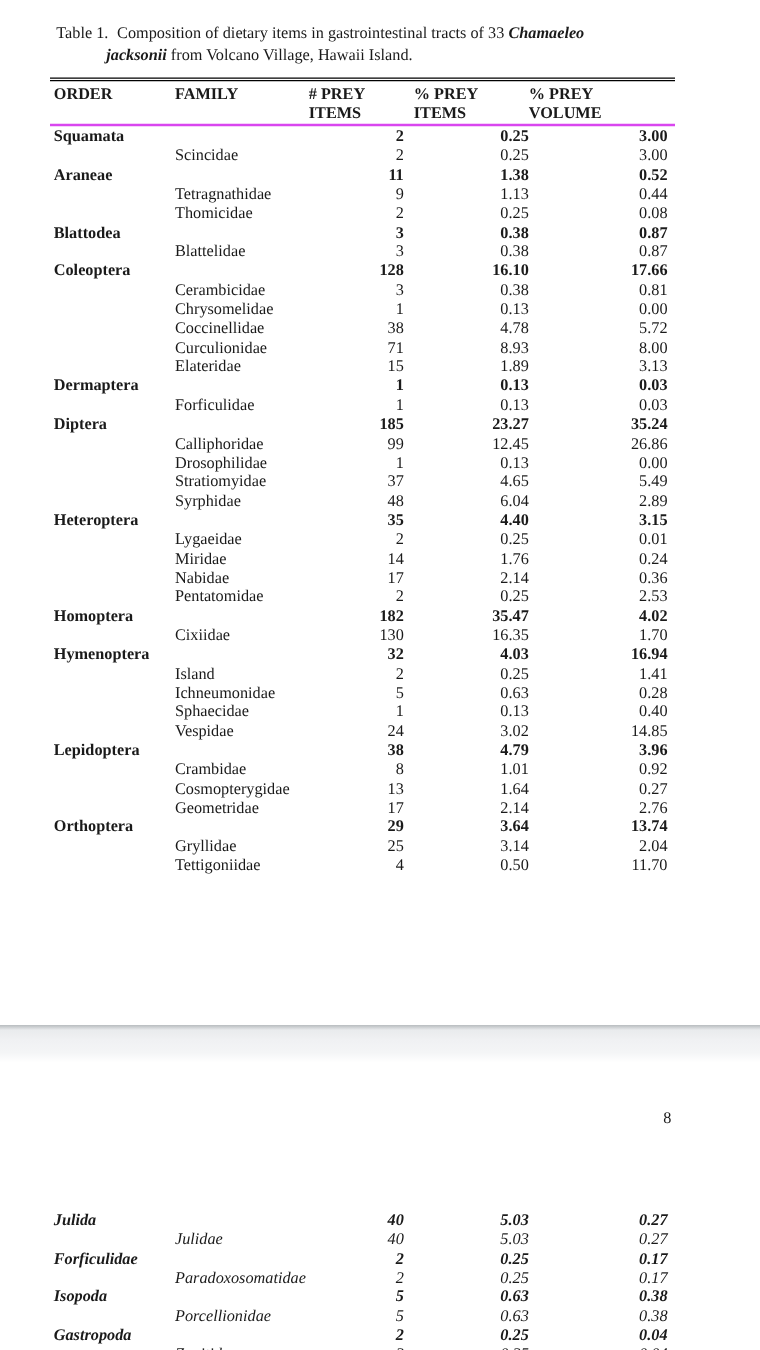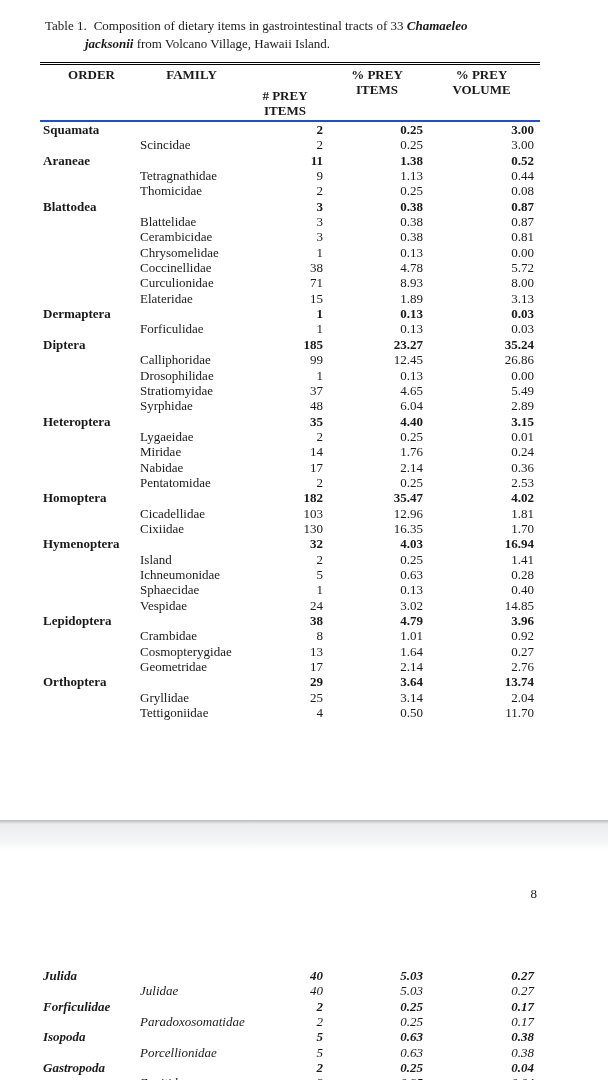--- a/index.html
+++ b/index.html
@@ -22,9 +22,8 @@
 
   .thead{
     border-top:3px double #000000;
-    border-bottom:2px solid #1d4ed8;
+    border-bottom:2px solid #d946ef;
     padding:3px 0 2px 0;
-    text-align:center;
   }
   .hcell{font-weight:bold;line-height:14.5px;}
   .h-order{padding-left:3px;}

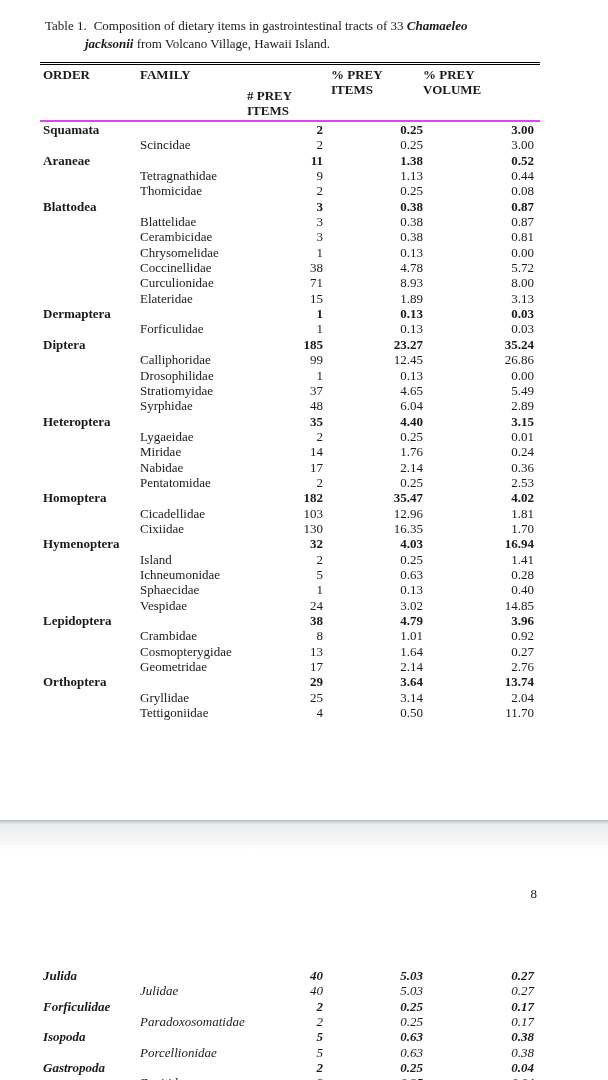--- a/index.html
+++ b/index.html
@@ -27,7 +27,7 @@
   }
   .hcell{font-weight:bold;line-height:14.5px;}
   .h-order{padding-left:3px;}
-  .h-items{padding-left:4px;margin-top:21px;}
+  .h-items{padding-left:4px;}
   .h-pctitems{padding-left:8px;}
   .h-pctvol{padding-left:0px;}
 

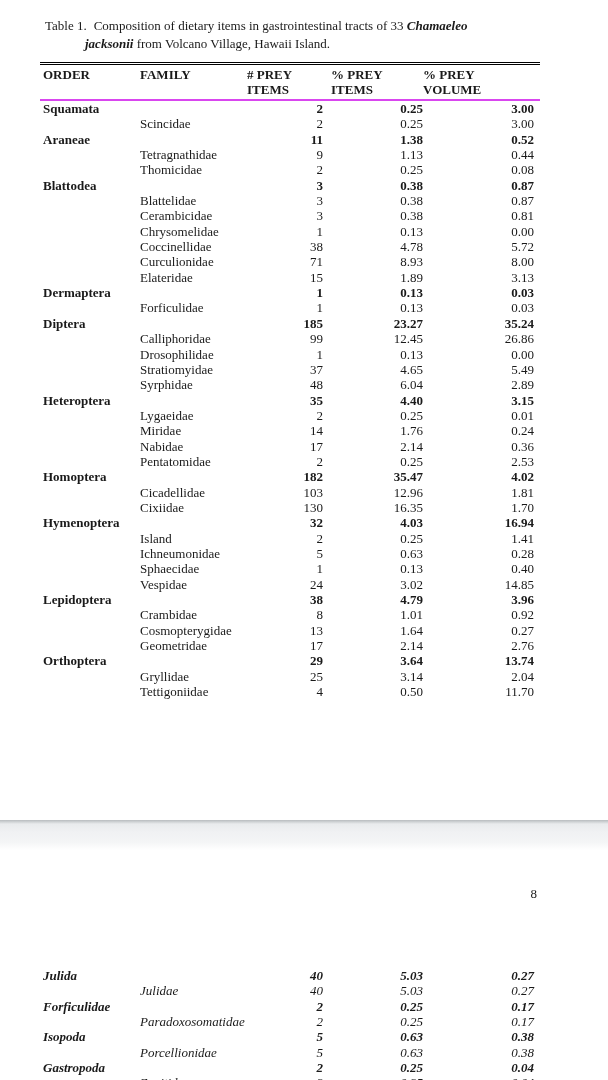--- a/index.html
+++ b/index.html
@@ -142,6 +142,13 @@
           <div class="c-num c-vol">0.87</div>
         </div>
 
+        <div class="trow grid5 bold">
+          <div class="c-order">Coleoptera</div>
+          <div class="c-family"></div>
+          <div class="c-num">128</div>
+          <div class="c-num">16.10</div>
+          <div class="c-num c-vol">17.66</div>
+        </div>
 
         <div class="trow grid5">
           <div class="c-order"></div>

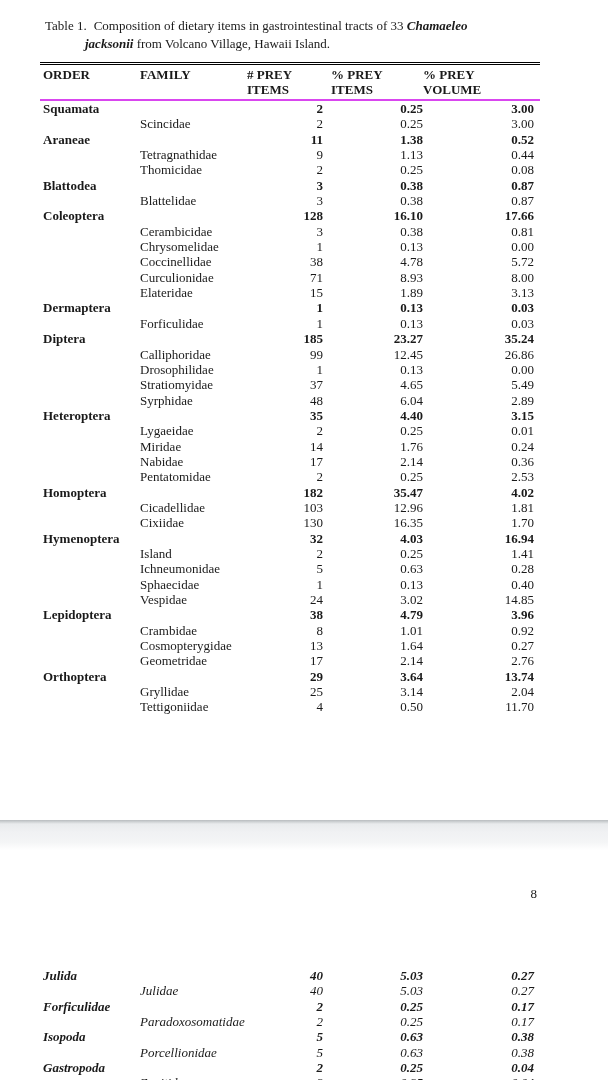--- a/index.html
+++ b/index.html
@@ -294,13 +294,6 @@
           <div class="c-num c-vol">4.02</div>
         </div>
 
-        <div class="trow grid5">
-          <div class="c-order"></div>
-          <div class="c-family">Cicadellidae</div>
-          <div class="c-num">103</div>
-          <div class="c-num">12.96</div>
-          <div class="c-num c-vol">1.81</div>
-        </div>
 
         <div class="trow grid5">
           <div class="c-order"></div>

